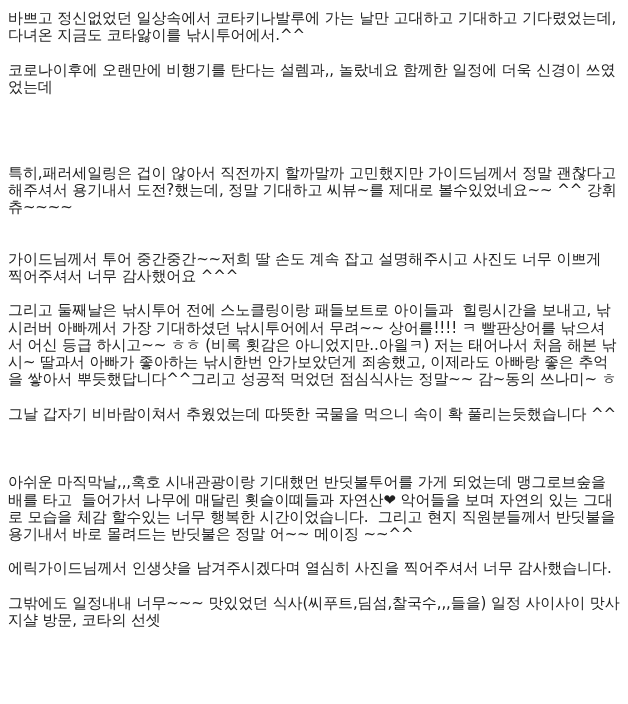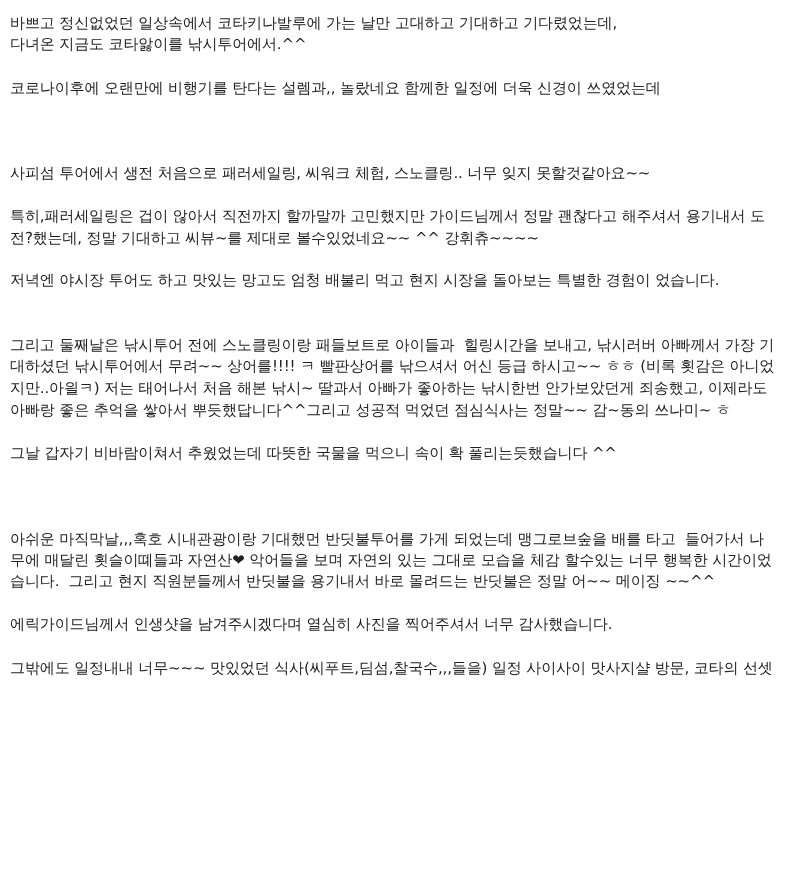--- a/index.html
+++ b/index.html
@@ -18,7 +18,7 @@
     box-sizing: border-box;
   }
   .line {
-    font-size: 12px;
+    font-size: 15px;
     line-height: 17.2px;
     color: #222222;
     white-space: pre-wrap;

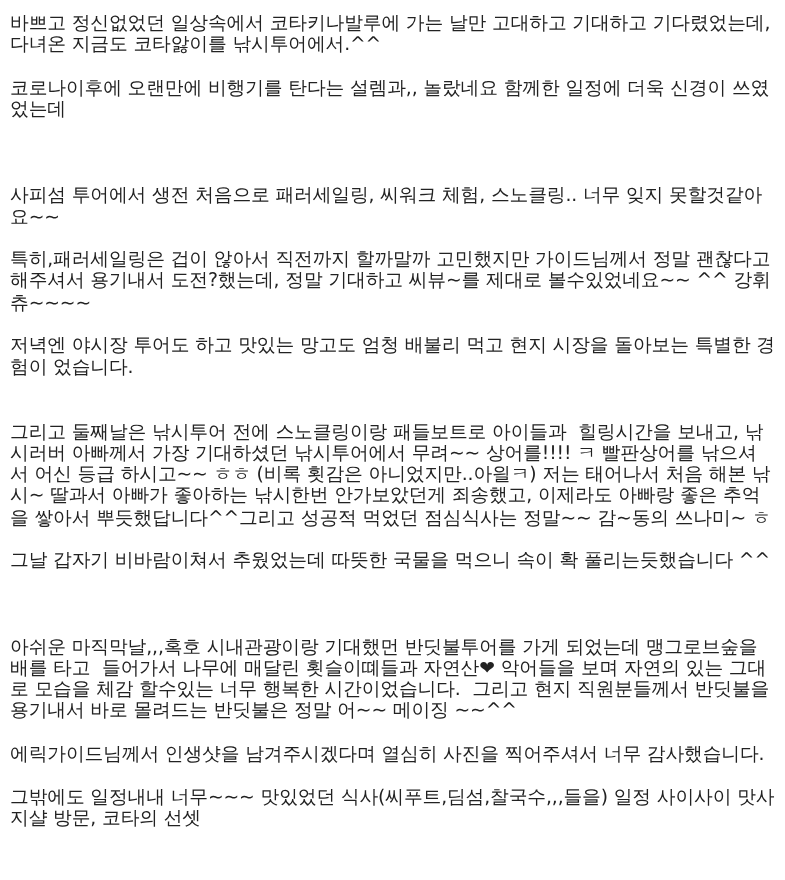--- a/index.html
+++ b/index.html
@@ -40,7 +40,6 @@
   <div class="blank"></div>
   <div class="blank"></div>
   <div class="blank"></div>
-  <div class="line">사피섬 투어에서 생전 처음으로 패러세일링, 씨워크 체험, 스노클링.. 너무 잊지 못할것같아요~~</div>
   <div class="blank"></div>
   <div class="line">특히,패러세일링은 겁이 않아서 직전까지 할까말까 고민했지만 가이드님께서 정말 괜찮다고 해주셔서 용기내서 도전?했는데, 정말 기대하고 씨뷰~를 제대로 볼수있었네요~~ ^^ 강휘츄~~~~</div>
   <div class="blank"></div>

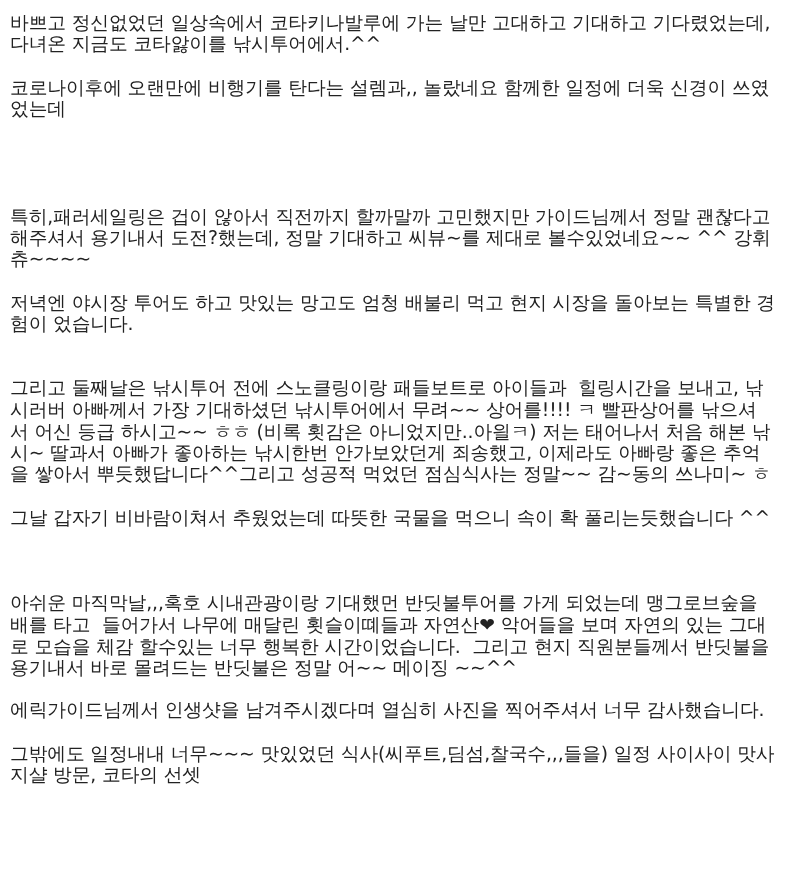--- a/index.html
+++ b/index.html
@@ -43,7 +43,6 @@
   <div class="blank"></div>
   <div class="line">특히,패러세일링은 겁이 않아서 직전까지 할까말까 고민했지만 가이드님께서 정말 괜찮다고 해주셔서 용기내서 도전?했는데, 정말 기대하고 씨뷰~를 제대로 볼수있었네요~~ ^^ 강휘츄~~~~</div>
   <div class="blank"></div>
-  <div class="line">저녁엔 야시장 투어도 하고 맛있는 망고도 엄청 배불리 먹고 현지 시장을 돌아보는 특별한 경험이 었습니다.</div>
   <div class="blank"></div>
   <div class="blank"></div>
   <div class="line">그리고 둘째날은 낚시투어 전에 스노클링이랑 패들보트로 아이들과  힐링시간을 보내고, 낚시러버 아빠께서 가장 기대하셨던 낚시투어에서 무려~~ 상어를!!!! ㅋ 빨판상어를 낚으셔서 어신 등급 하시고~~ ㅎㅎ (비록 횟감은 아니었지만..아읠ㅋ) 저는 태어나서 처음 해본 낚시~ 딸과서 아빠가 좋아하는 낚시한번 안가보았던게 죄송했고, 이제라도 아빠랑 좋은 추억을 쌓아서 뿌듯했답니다^^그리고 성공적 먹었던 점심식사는 정말~~ 감~동의 쓰나미~ ㅎ</div>

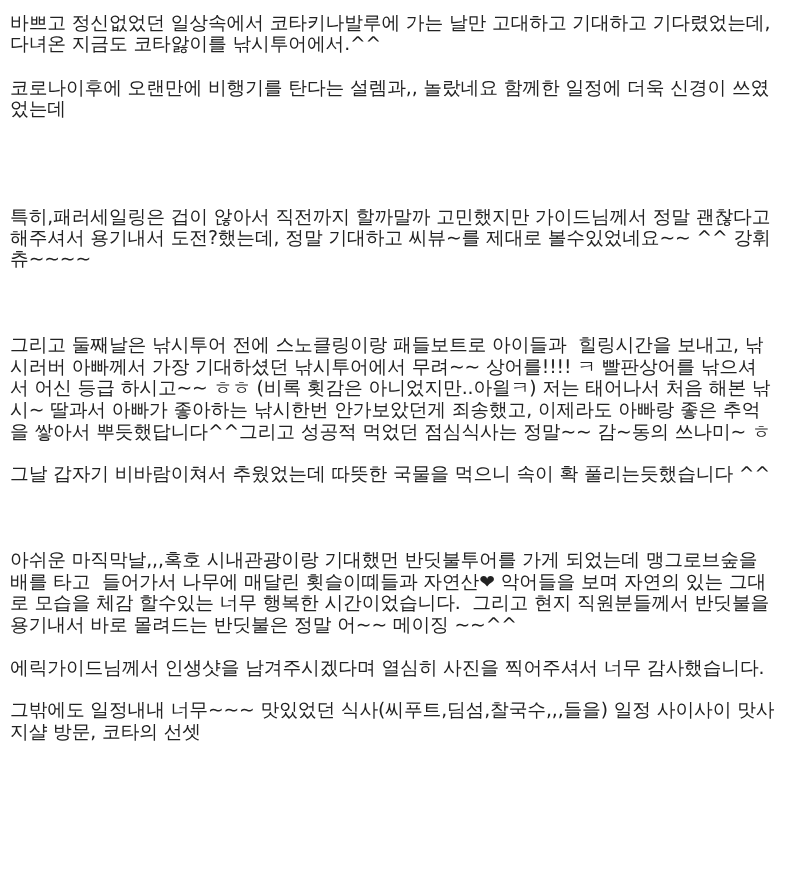--- a/index.html
+++ b/index.html
@@ -44,6 +44,7 @@
   <div class="line">특히,패러세일링은 겁이 않아서 직전까지 할까말까 고민했지만 가이드님께서 정말 괜찮다고 해주셔서 용기내서 도전?했는데, 정말 기대하고 씨뷰~를 제대로 볼수있었네요~~ ^^ 강휘츄~~~~</div>
   <div class="blank"></div>
   <div class="blank"></div>
+  <div class="line">가이드님께서 투어 중간중간~~저희 딸 손도 계속 잡고 설명해주시고 사진도 너무 이쁘게 찍어주셔서 너무 감사했어요 ^^^</div>
   <div class="blank"></div>
   <div class="line">그리고 둘째날은 낚시투어 전에 스노클링이랑 패들보트로 아이들과  힐링시간을 보내고, 낚시러버 아빠께서 가장 기대하셨던 낚시투어에서 무려~~ 상어를!!!! ㅋ 빨판상어를 낚으셔서 어신 등급 하시고~~ ㅎㅎ (비록 횟감은 아니었지만..아읠ㅋ) 저는 태어나서 처음 해본 낚시~ 딸과서 아빠가 좋아하는 낚시한번 안가보았던게 죄송했고, 이제라도 아빠랑 좋은 추억을 쌓아서 뿌듯했답니다^^그리고 성공적 먹었던 점심식사는 정말~~ 감~동의 쓰나미~ ㅎ</div>
   <div class="blank"></div>

